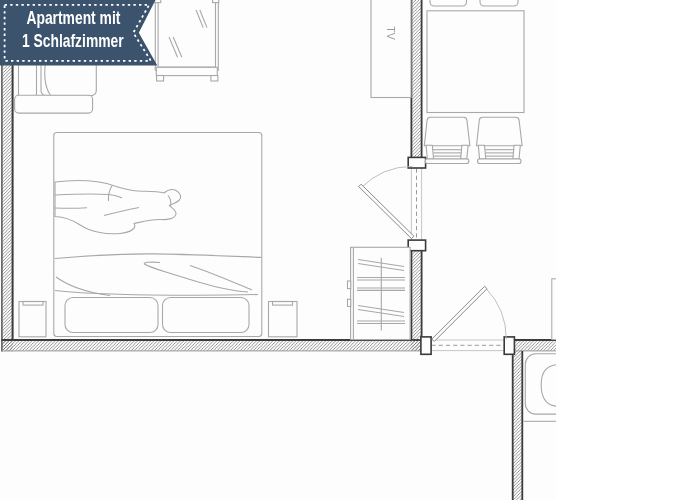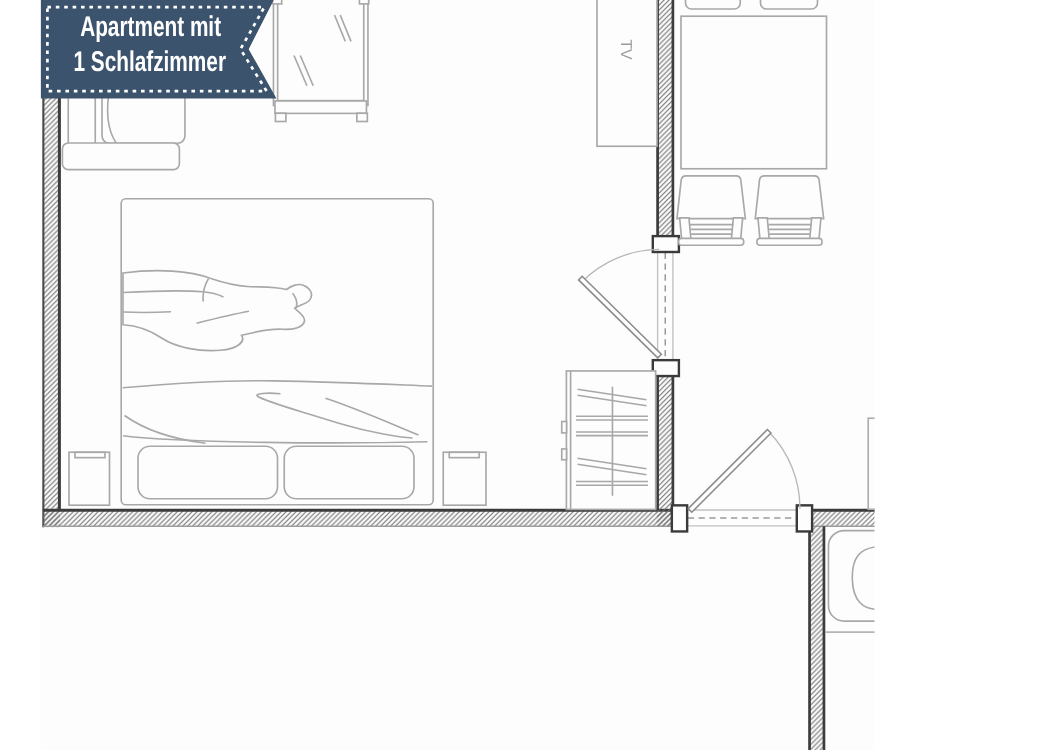--- a/index.html
+++ b/index.html
@@ -4,7 +4,7 @@
 <style>
   html,body{margin:0;padding:0;background:#ffffff;}
   #stage{width:556px;height:500px;position:relative;overflow:hidden;background:#fdfdfd;
-         font-family:"Liberation Sans", sans-serif;margin-left:27px;}
+         font-family:"Liberation Sans", sans-serif;}
   svg{display:block;}
 </style>
 </head>

